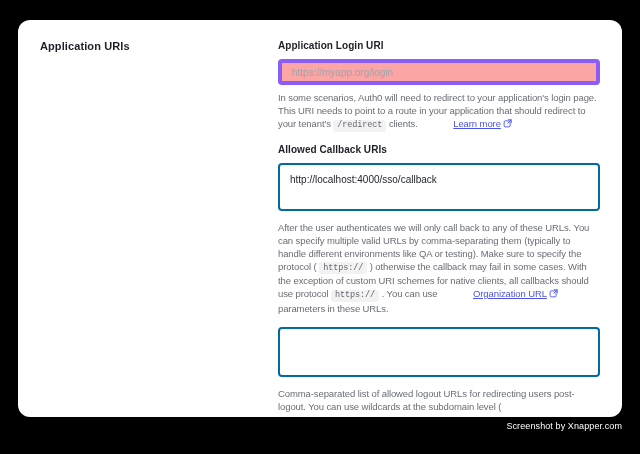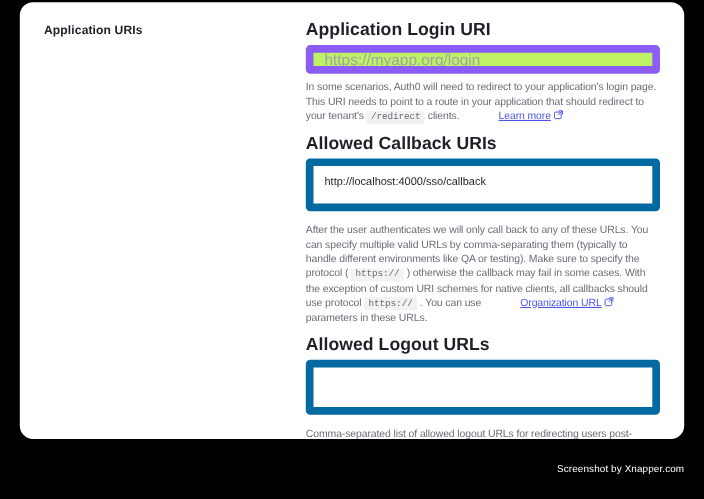--- a/index.html
+++ b/index.html
@@ -12,7 +12,7 @@
   }
   .card {
     position: absolute;
-    left: 18px; top: 2px;
+    left: 18px; top: 20px;
     width: 604px; height: 397px;
     background: #ffffff;
     border-radius: 12px;

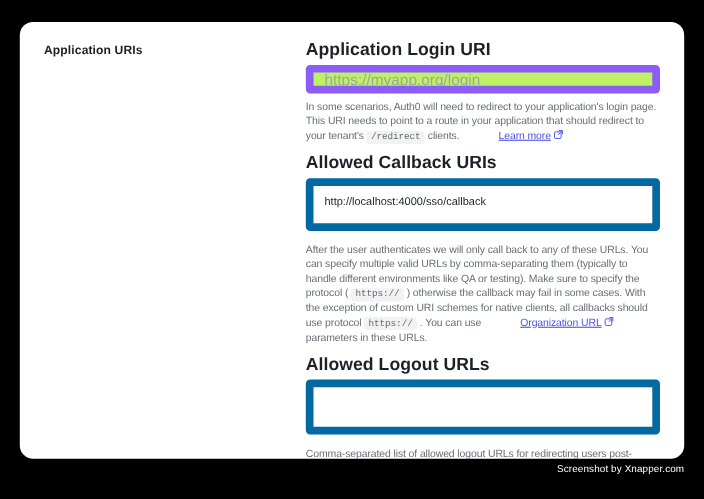--- a/index.html
+++ b/index.html
@@ -34,7 +34,7 @@
     width: 322px;
   }
   .field-label {
-    font-size: 16px;
+    font-size: 10px;
     font-weight: 700;
     color: #1d2026;
     line-height: 12px;

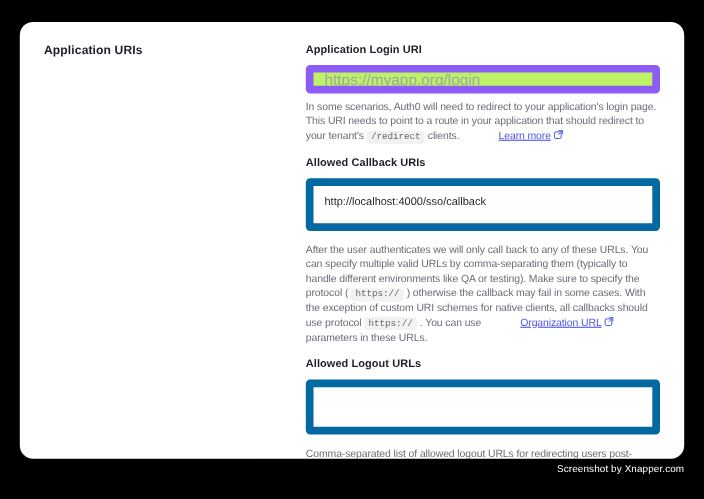--- a/index.html
+++ b/index.html
@@ -44,14 +44,14 @@
   .text-input {
     width: 100%;
     height: 26px;
-    border: 7px solid #8b5cf6;
+    border: 4px solid #8b5cf6;
     border-radius: 4px;
     padding: 0 10px;
     font-family: "Liberation Sans", sans-serif;
-    font-size: 14px;
+    font-size: 10px;
     color: #23262c;
     outline: none;
-    background: #bef264;
+    background: #fca5a5;
   }
   .text-input::placeholder { color: #a0a3aa; }
   .textarea-input {

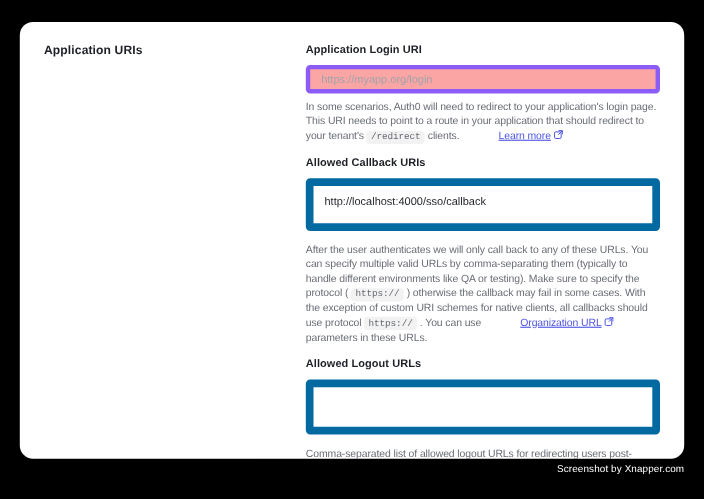--- a/index.html
+++ b/index.html
@@ -57,7 +57,7 @@
   .textarea-input {
     width: 100%;
     height: 48px;
-    border: 7px solid #0369a1;
+    border: 2px solid #0369a1;
     border-radius: 4px;
     padding: 8px 10px;
     font-family: "Liberation Sans", sans-serif;

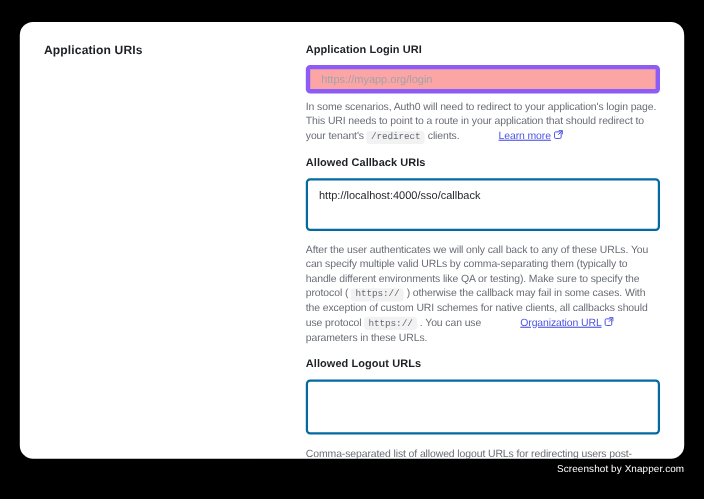--- a/index.html
+++ b/index.html
@@ -152,7 +152,6 @@
     </div>
 
     <div class="section">
-      <div class="field-label">Allowed Logout URLs</div>
       <textarea class="textarea-input" style="height: 50px;"></textarea>
       <div class="help-text"><span>Comma-separated list of allowed logout URLs for redirecting users post-logout. You can use wildcards at the subdomain level (</span>
         

